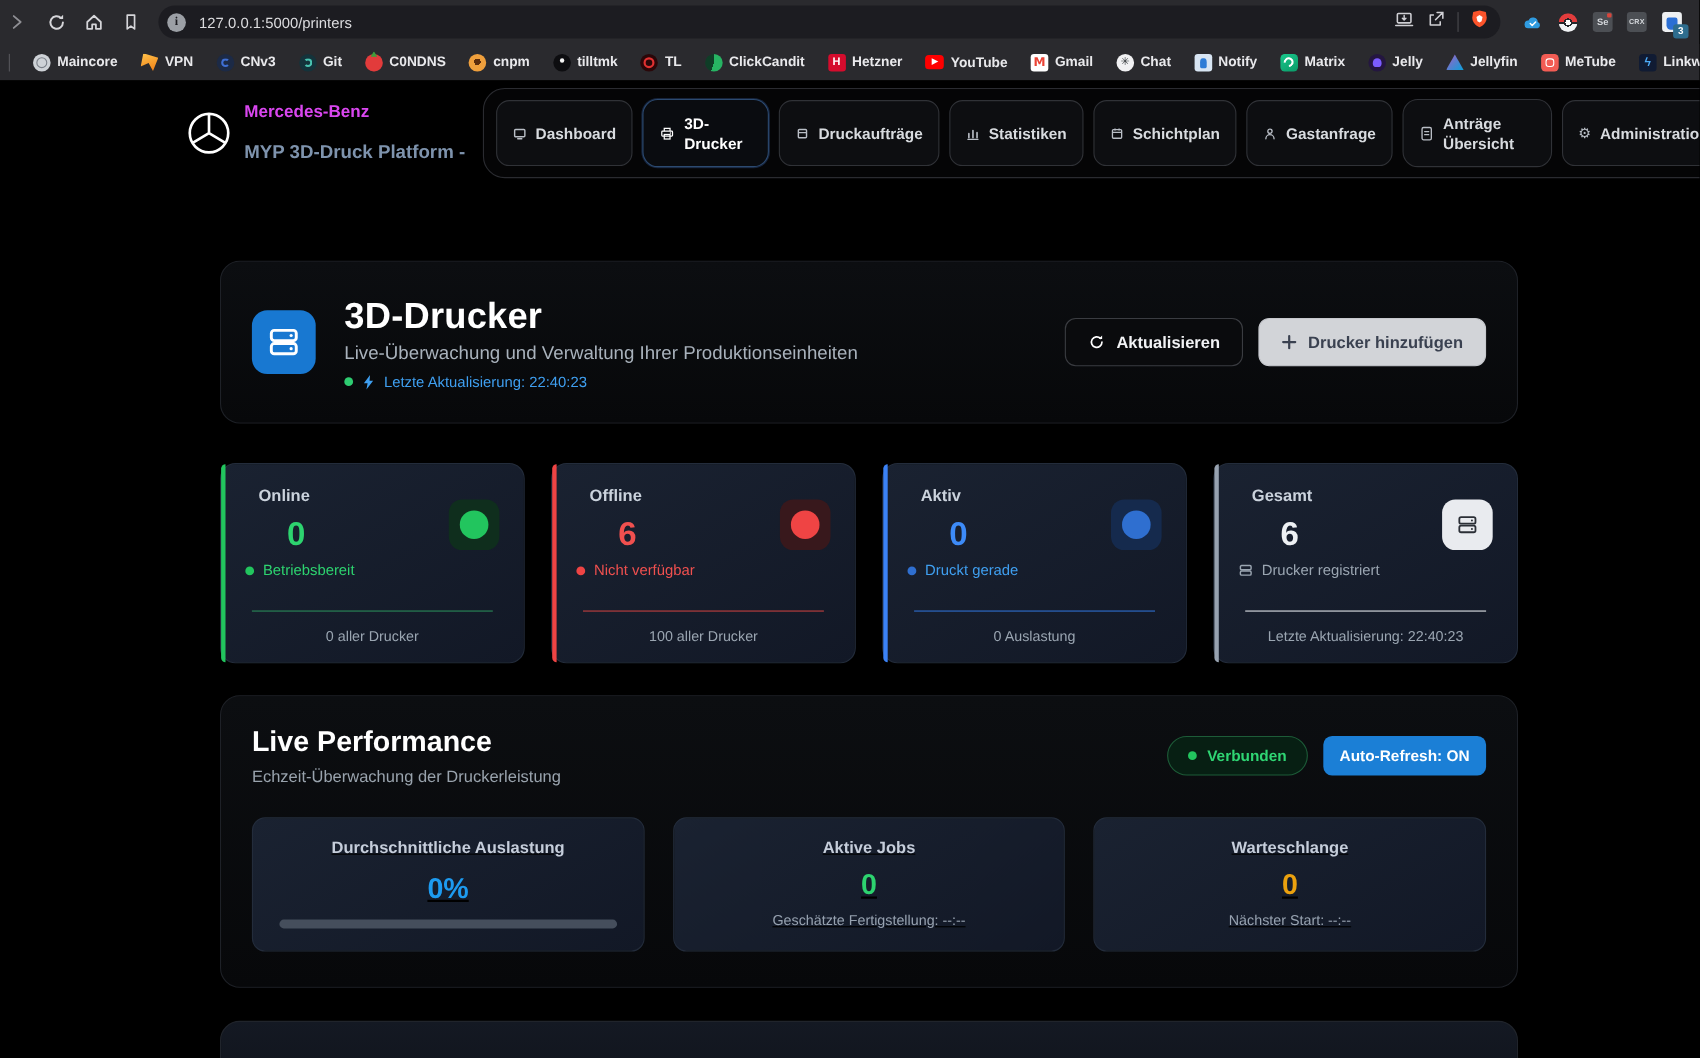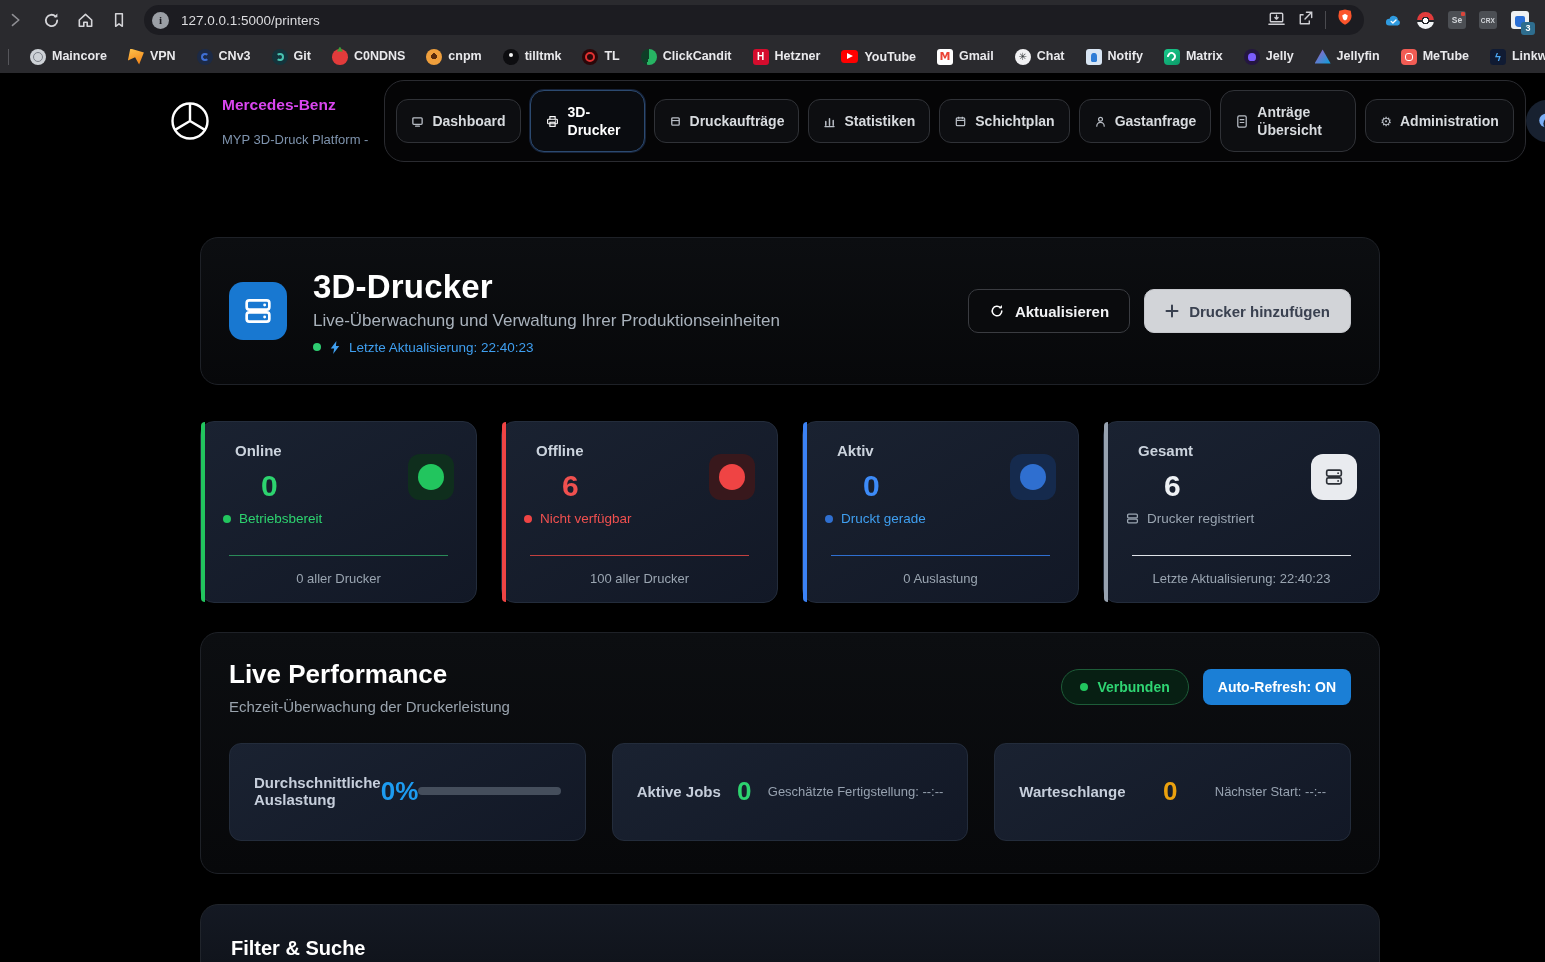--- a/index.html
+++ b/index.html
@@ -72,7 +72,7 @@
   .brand-name { color:#d946ef; font-size:15.5px; font-weight:bold; }
   .brand-sub { color:#7e93ad; font-size:13px; margin-top:18px; }
   .nav-wrap { margin-left:16px; display:flex; align-items:center; gap:9px; border:1px solid #2a2b30; background:#050506; border-radius:20px; padding:9px 11px; }
-  .tab { display:flex; align-items:center; gap:8px; border:1px solid #303237; background:#0d0e11; border-radius:12px; padding:0 14px; height:44px; color:#d8dbdf; font-size:14px; font-weight:bold; white-space:nowrap; }
+  .tab { display:flex; align-items:center; gap:8px; border:1px solid #303237; background:#0d0e11; border-radius:12px; padding:0 14px; height:60px; color:#d8dbdf; font-size:14px; font-weight:bold; white-space:nowrap; }
   .tab svg, .tab .gear-glyph { flex:0 0 auto; color:#b9bec6; }
   .gear-glyph { font-size:13px; font-family:"DejaVu Sans",sans-serif; font-weight:normal; }
   .tab.two-line { height:62px; border-radius:14px; }

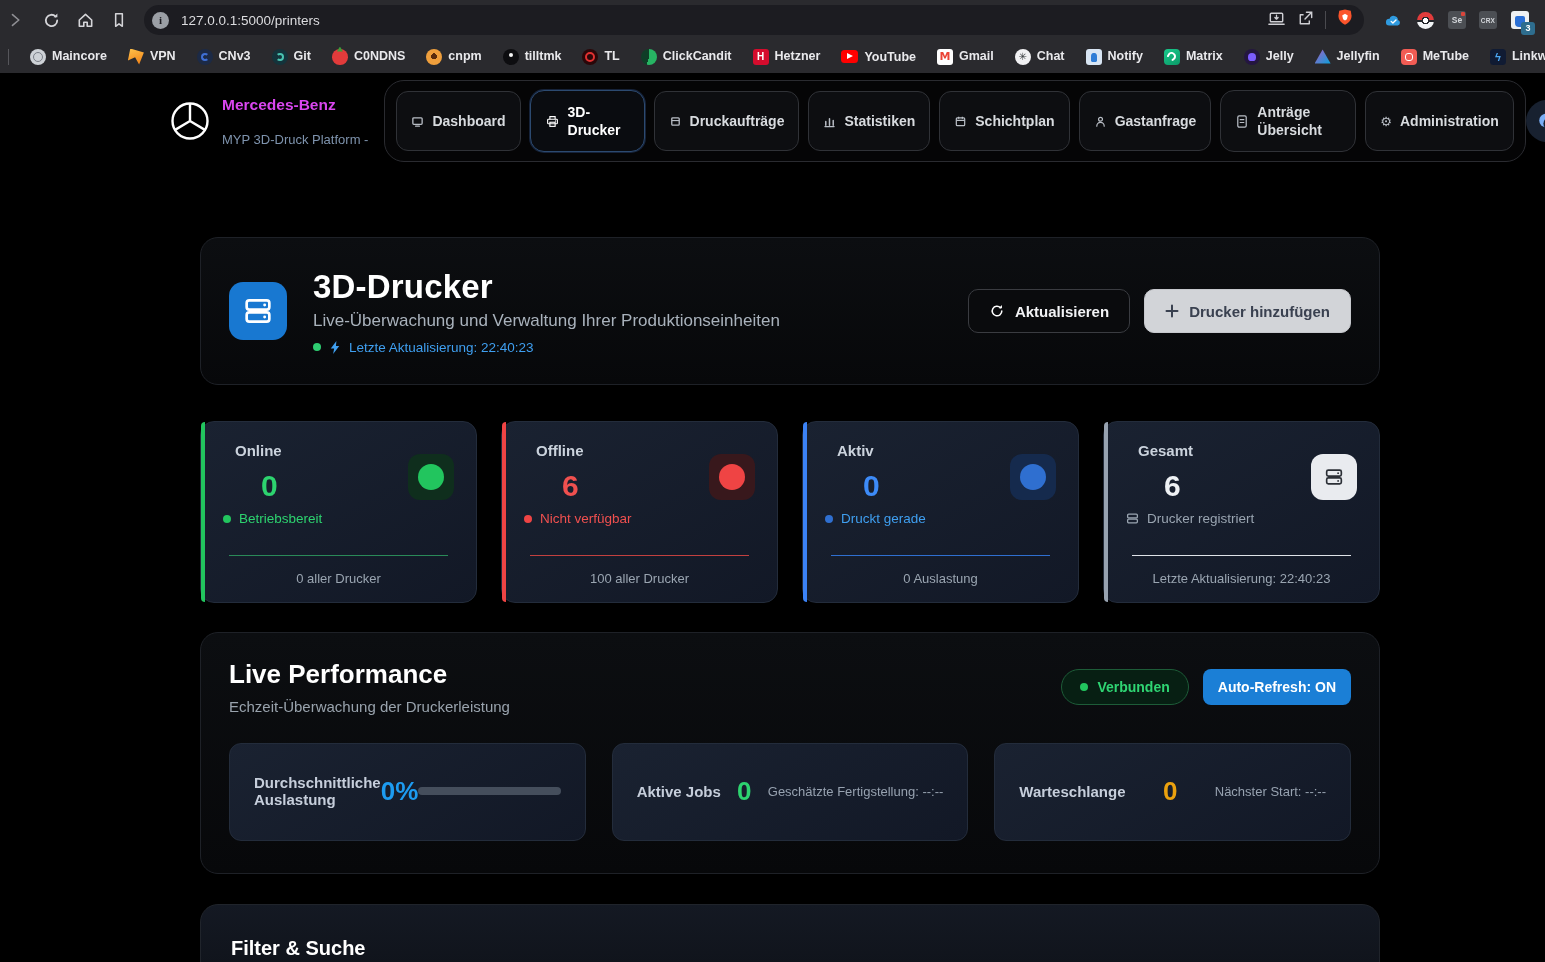--- a/index.html
+++ b/index.html
@@ -70,7 +70,7 @@
   .brand { display:flex; align-items:center; gap:12px; flex:0 0 auto; }
   .benz-logo { width:40px; height:40px; }
   .brand-name { color:#d946ef; font-size:15.5px; font-weight:bold; }
-  .brand-sub { color:#7e93ad; font-size:13px; margin-top:18px; }
+  .brand-sub { color:#7e93ad; font-size:17px; margin-top:18px;font-weight:bold; }
   .nav-wrap { margin-left:16px; display:flex; align-items:center; gap:9px; border:1px solid #2a2b30; background:#050506; border-radius:20px; padding:9px 11px; }
   .tab { display:flex; align-items:center; gap:8px; border:1px solid #303237; background:#0d0e11; border-radius:12px; padding:0 14px; height:60px; color:#d8dbdf; font-size:14px; font-weight:bold; white-space:nowrap; }
   .tab svg, .tab .gear-glyph { flex:0 0 auto; color:#b9bec6; }

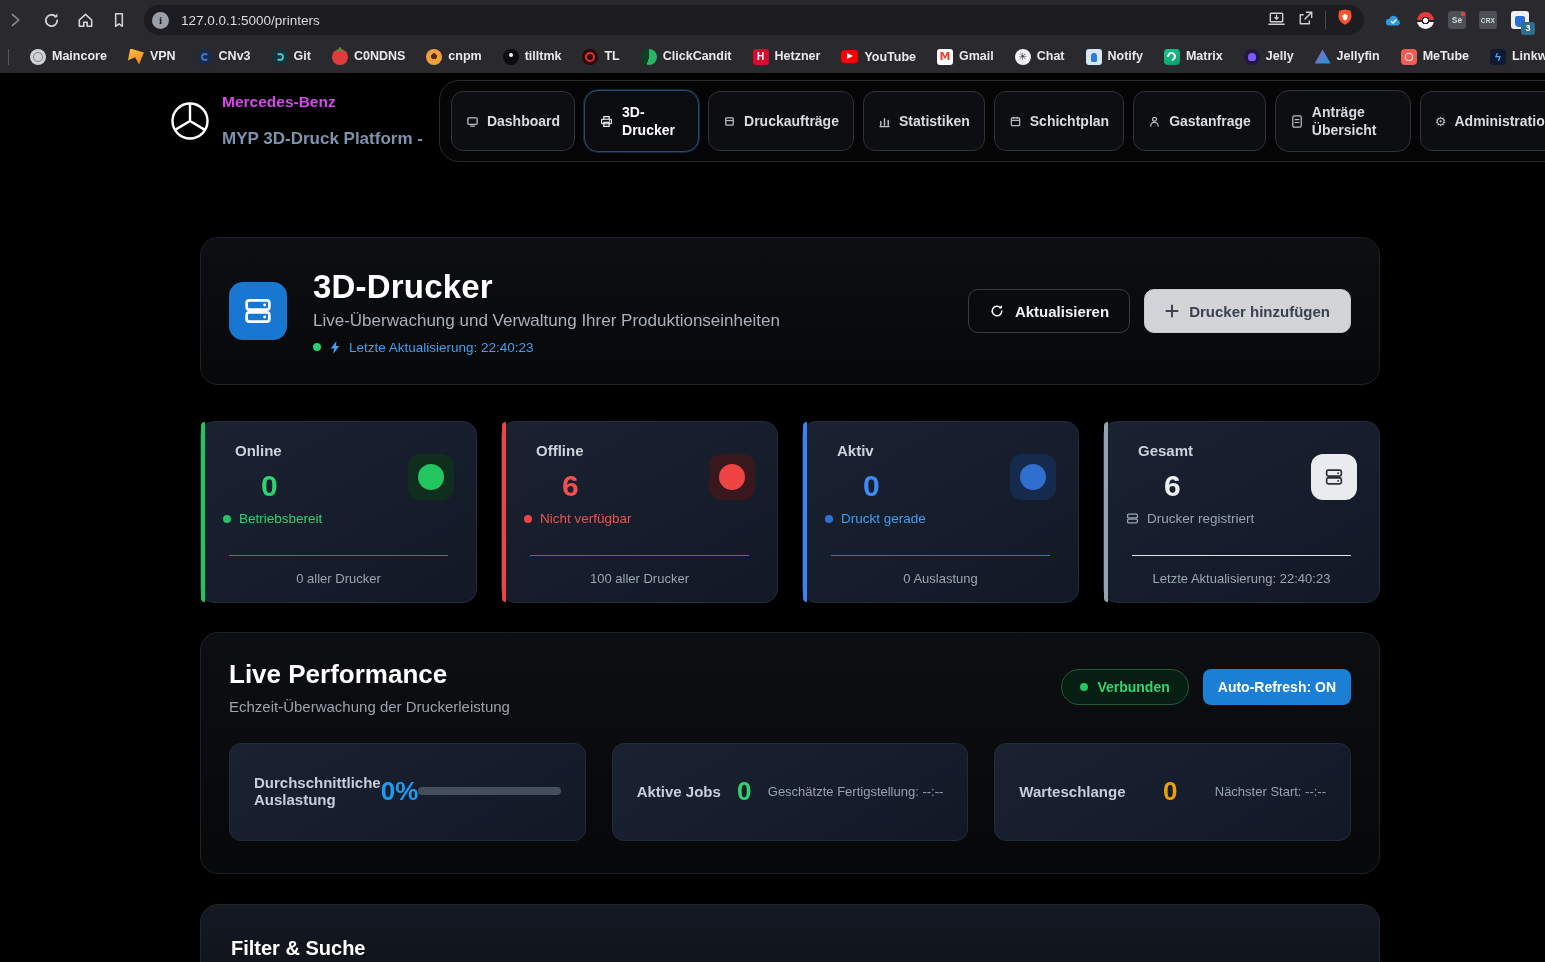--- a/index.html
+++ b/index.html
@@ -127,7 +127,7 @@
   .pill-connected { display:flex; align-items:center; gap:9px; border:1px solid #1d5c38; background:#071f13; color:#2fd573; border-radius:999px; padding:0 18px; height:36px; font-size:14px; font-weight:600; }
   .pill-refresh { background:#1b7fd6; color:#fff; border-radius:8px; padding:0 15px; height:36px; display:flex; align-items:center; font-size:14px; font-weight:bold; }
   .metrics { display:flex; gap:26px; margin-top:28px; }
-  .metric { flex:1; height:98px; border-radius:12px; background:linear-gradient(150deg,#1a2231,#121826); border:1px solid #232c3b; display:flex; flex-direction:row; align-items:center; justify-content:space-between; padding:18px 24px 20px; }
+  .metric { flex:1; height:122px; border-radius:12px; background:linear-gradient(150deg,#1a2231,#121826); border:1px solid #232c3b; display:flex; flex-direction:column; align-items:center; justify-content:space-between; padding:18px 24px 20px;text-decoration:underline; }
   .metric-title { color:#c6cedb; font-size:15px; font-weight:bold; }
   .metric-value { font-size:26px; font-weight:bold; }
   .metric-footer { color:#97a2b0; font-size:13px;text-align:right; }

